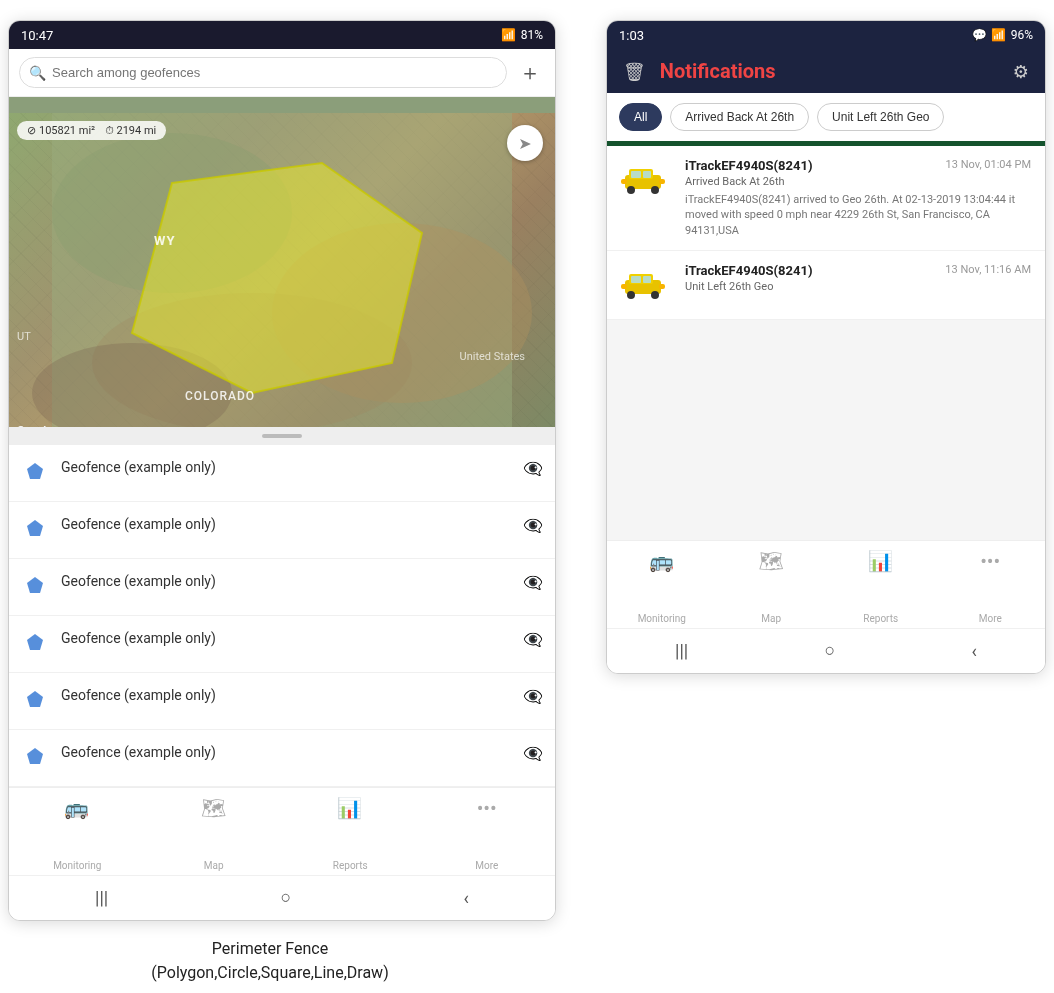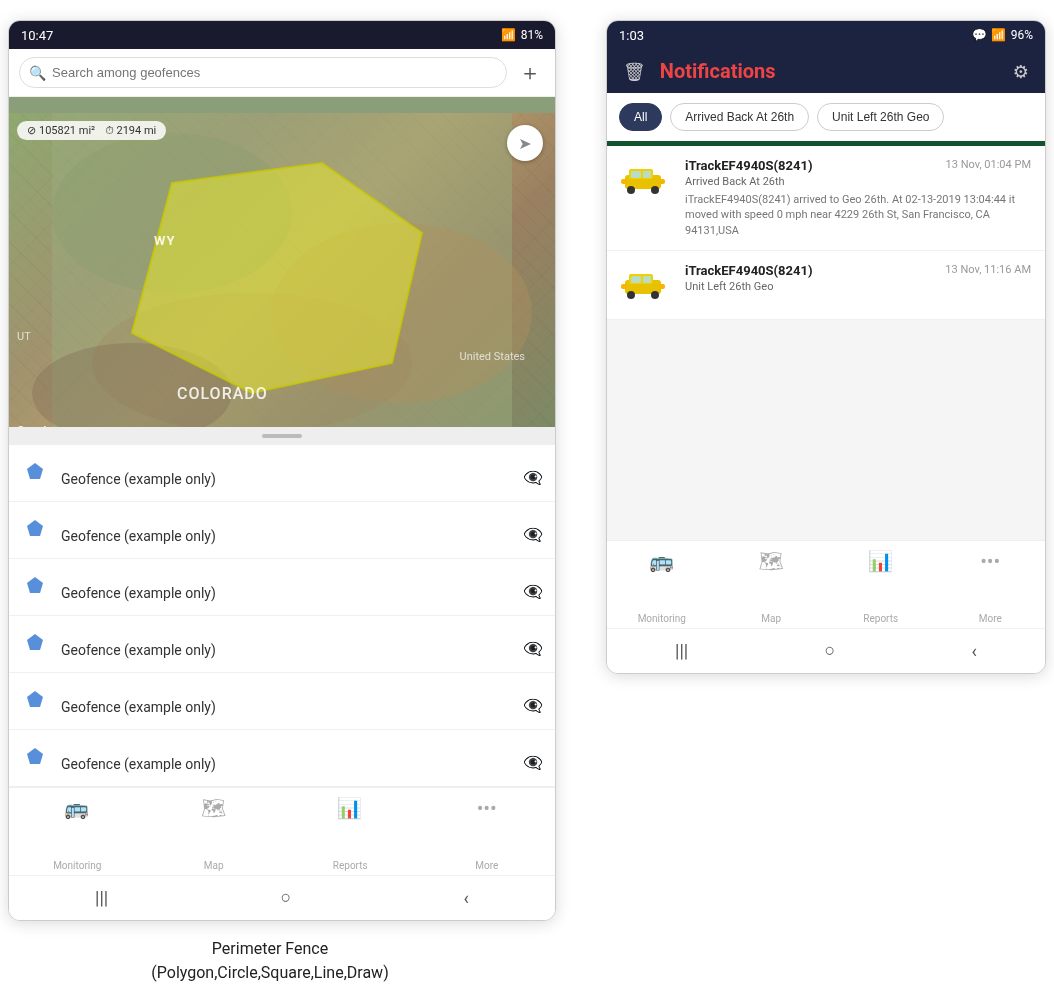--- a/index.html
+++ b/index.html
@@ -122,9 +122,9 @@
     .map-label-colorado {
       position: absolute;
       bottom: 40px;
-      left: 168px;
+      left: 176px;
       color: rgba(255,255,255,0.85);
-      font-size: 16px;
+      font-size: 12px;
       font-weight: 500;
       letter-spacing: 1px;
     }

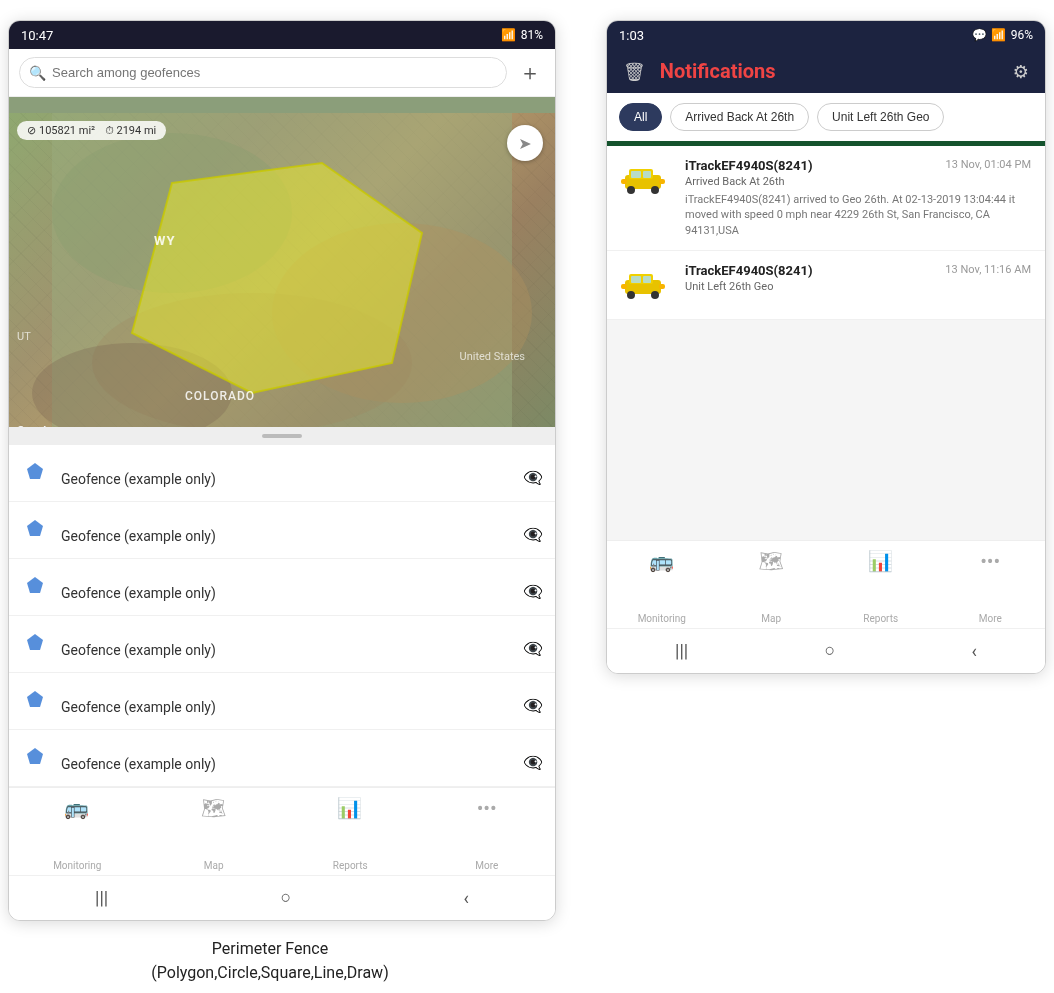--- a/index.html
+++ b/index.html
@@ -199,7 +199,7 @@
     }
     .geo-list-item {
       display: flex;
-      align-items: flex-end;
+      align-items: flex-start;
       padding: 14px 12px;
       border-bottom: 1px solid #f0f0f0;
       gap: 12px;

